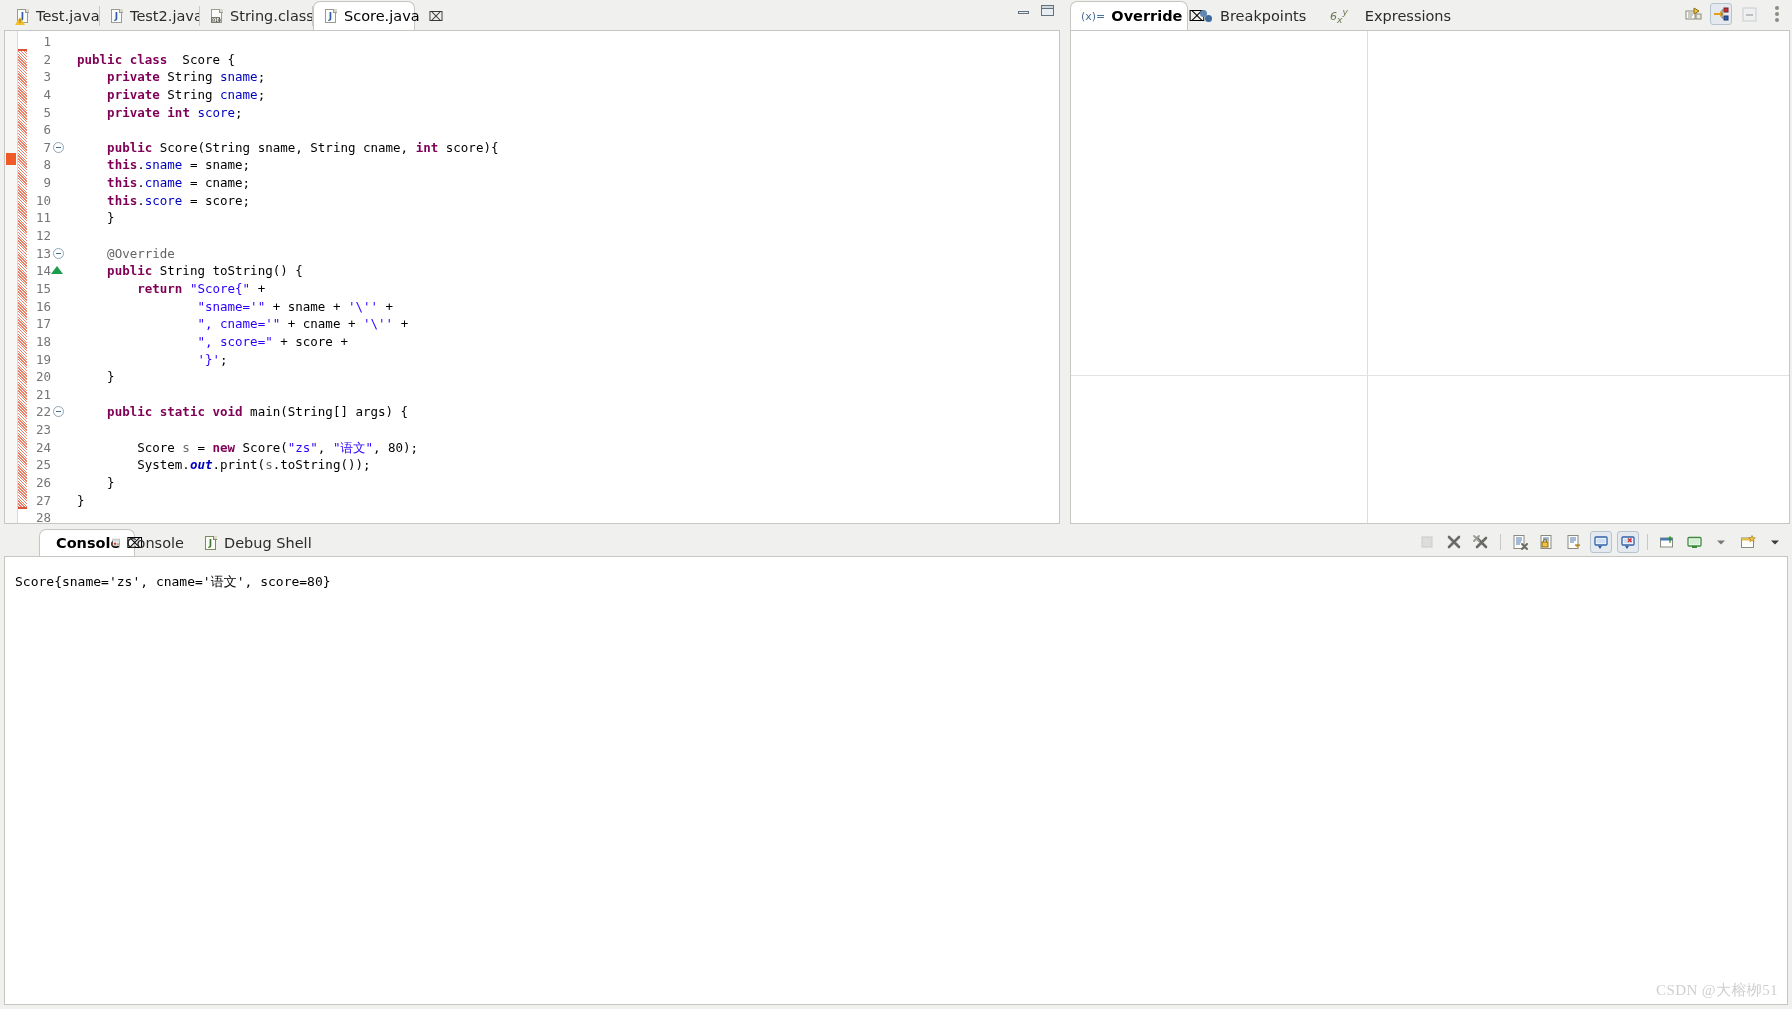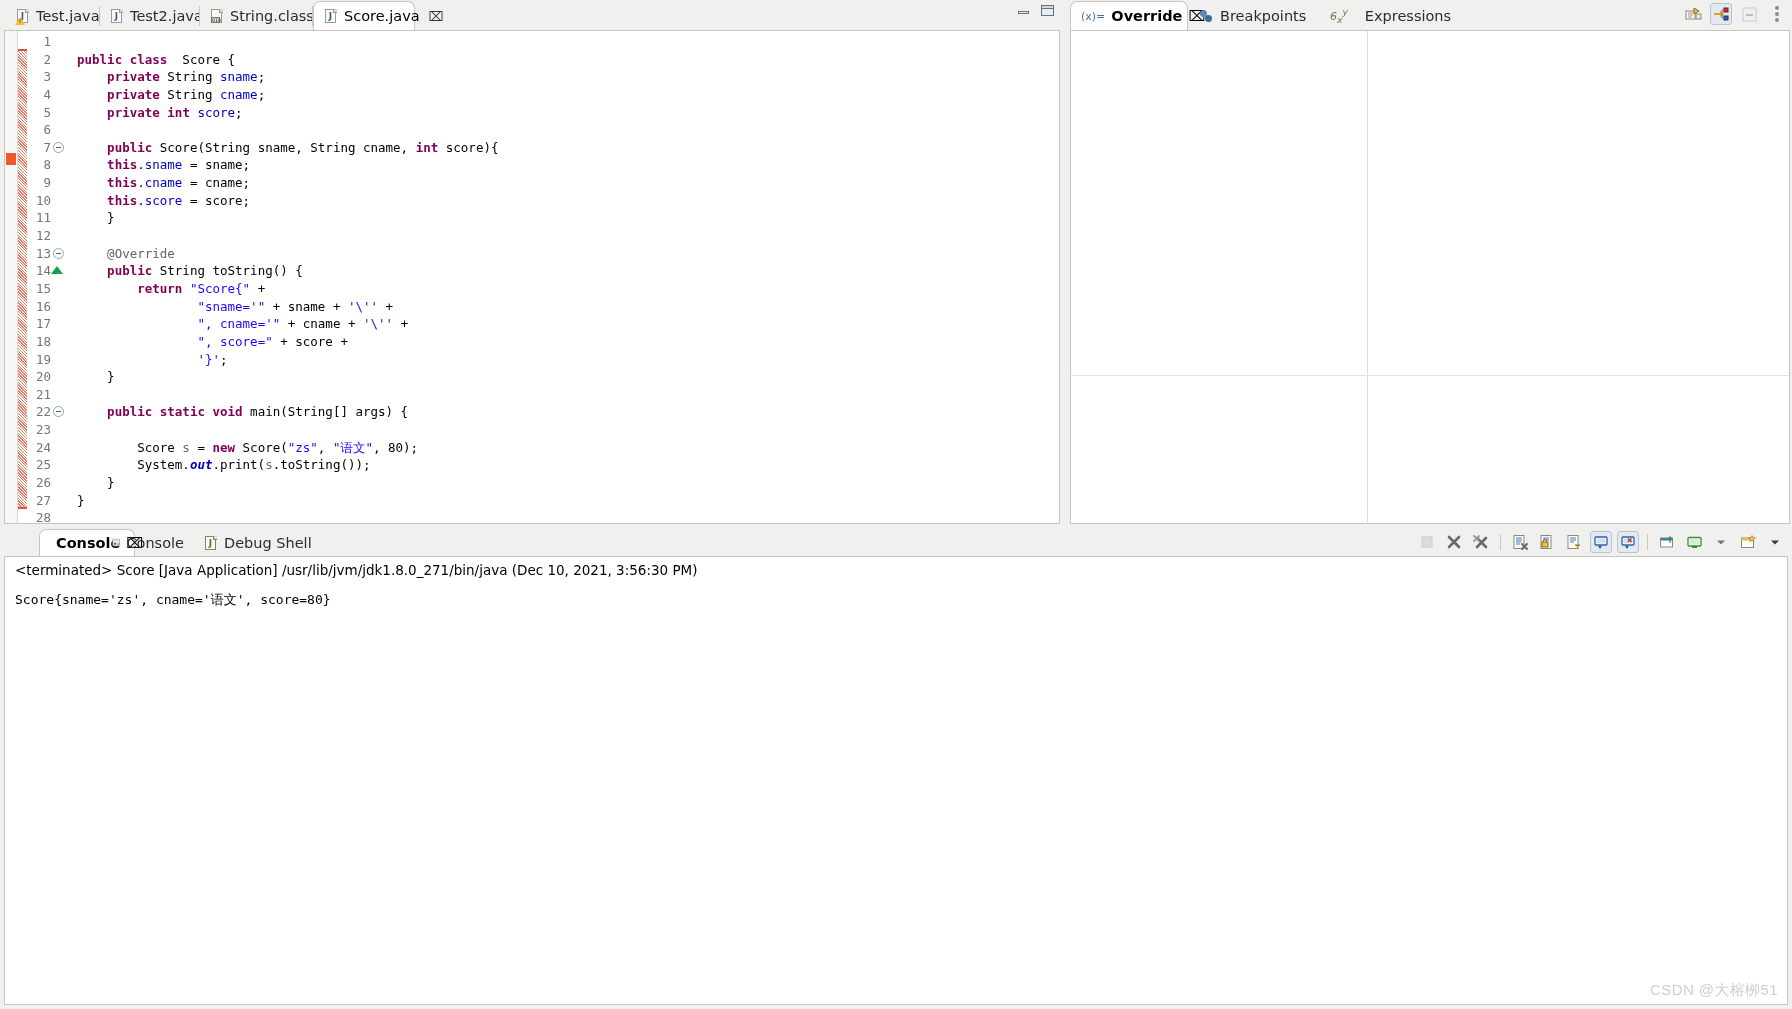--- a/index.html
+++ b/index.html
@@ -427,7 +427,6 @@
     </div>
 
     <div class="console-body">
-      <div class="con-line">&lt;terminated&gt; Score [Java Application] /usr/lib/jvm/jdk1.8.0_271/bin/java (Dec 10, 2021, 3:56:30 PM)</div>
       <div class="con-out">Score{sname='zs', cname='语文', score=80}</div>
     </div>
   </div>

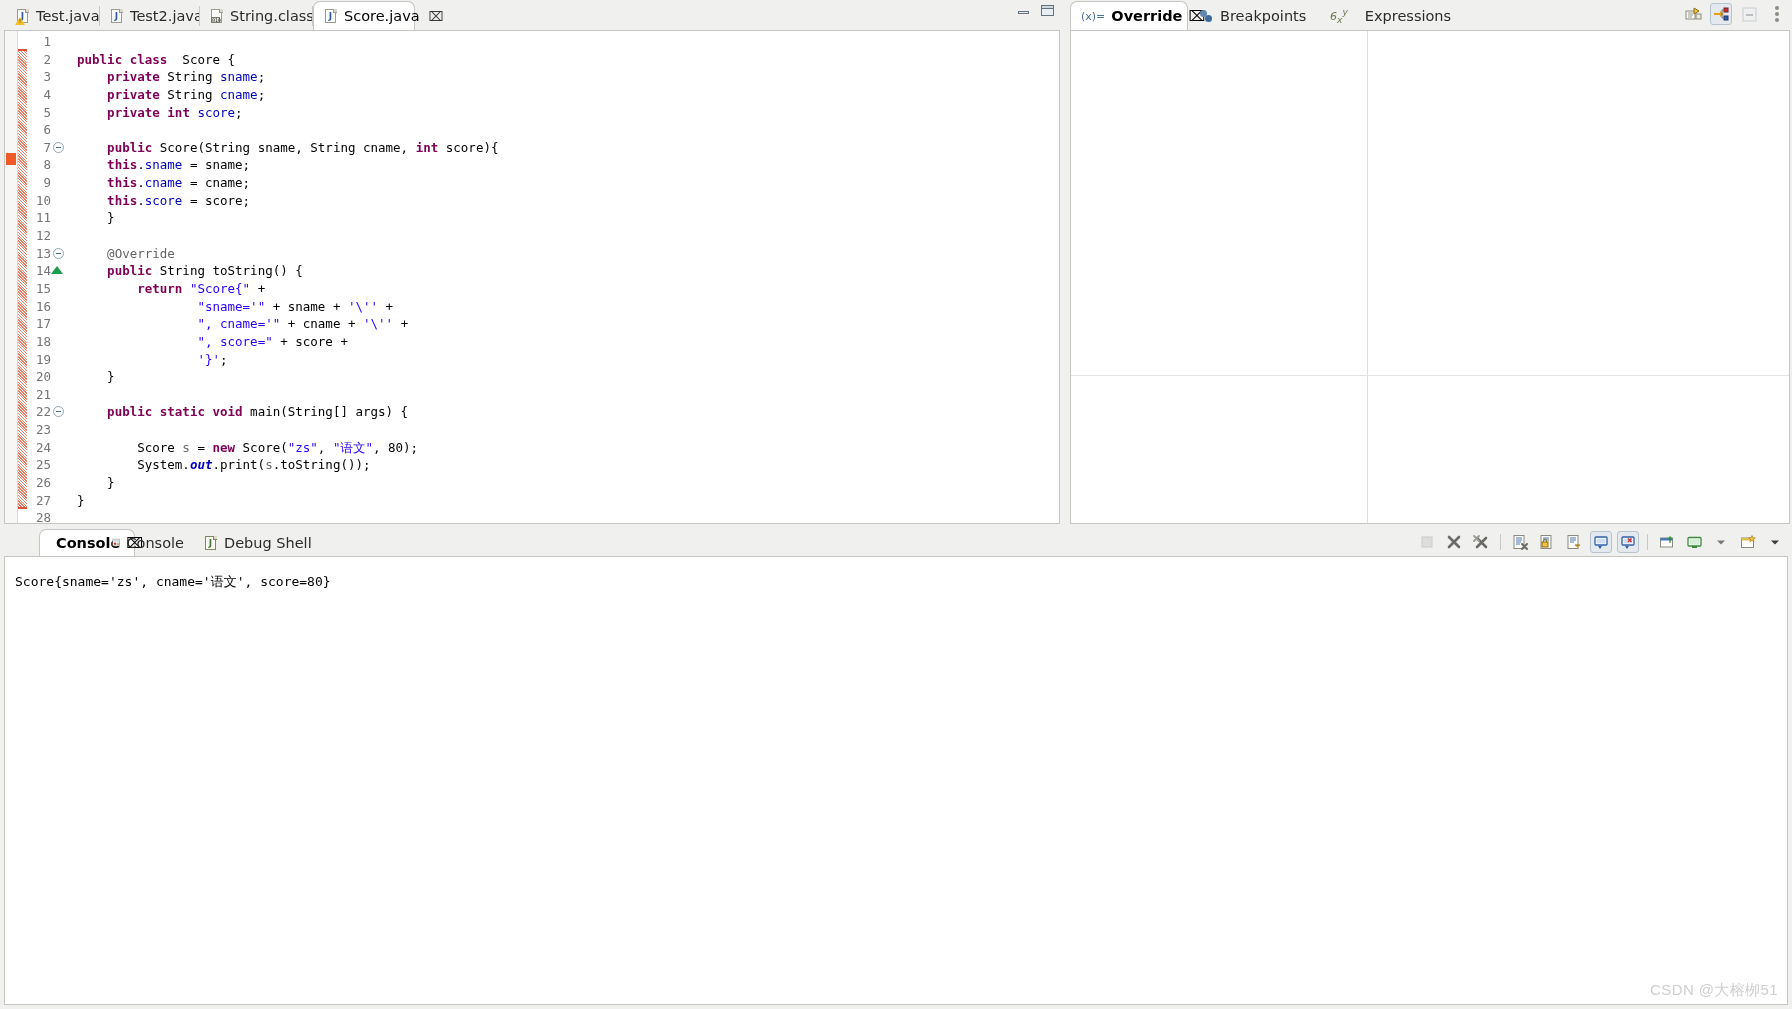--- a/index.html
+++ b/index.html
@@ -167,7 +167,7 @@
 
   .watermark{
     position:absolute;right:14px;bottom:9px;
-    font-family:Liberation Sans, sans-serif;
+    font-family:Liberation Serif, serif;
     font-size:15px;color:#cfcfcf;letter-spacing:.4px;
   }
 

